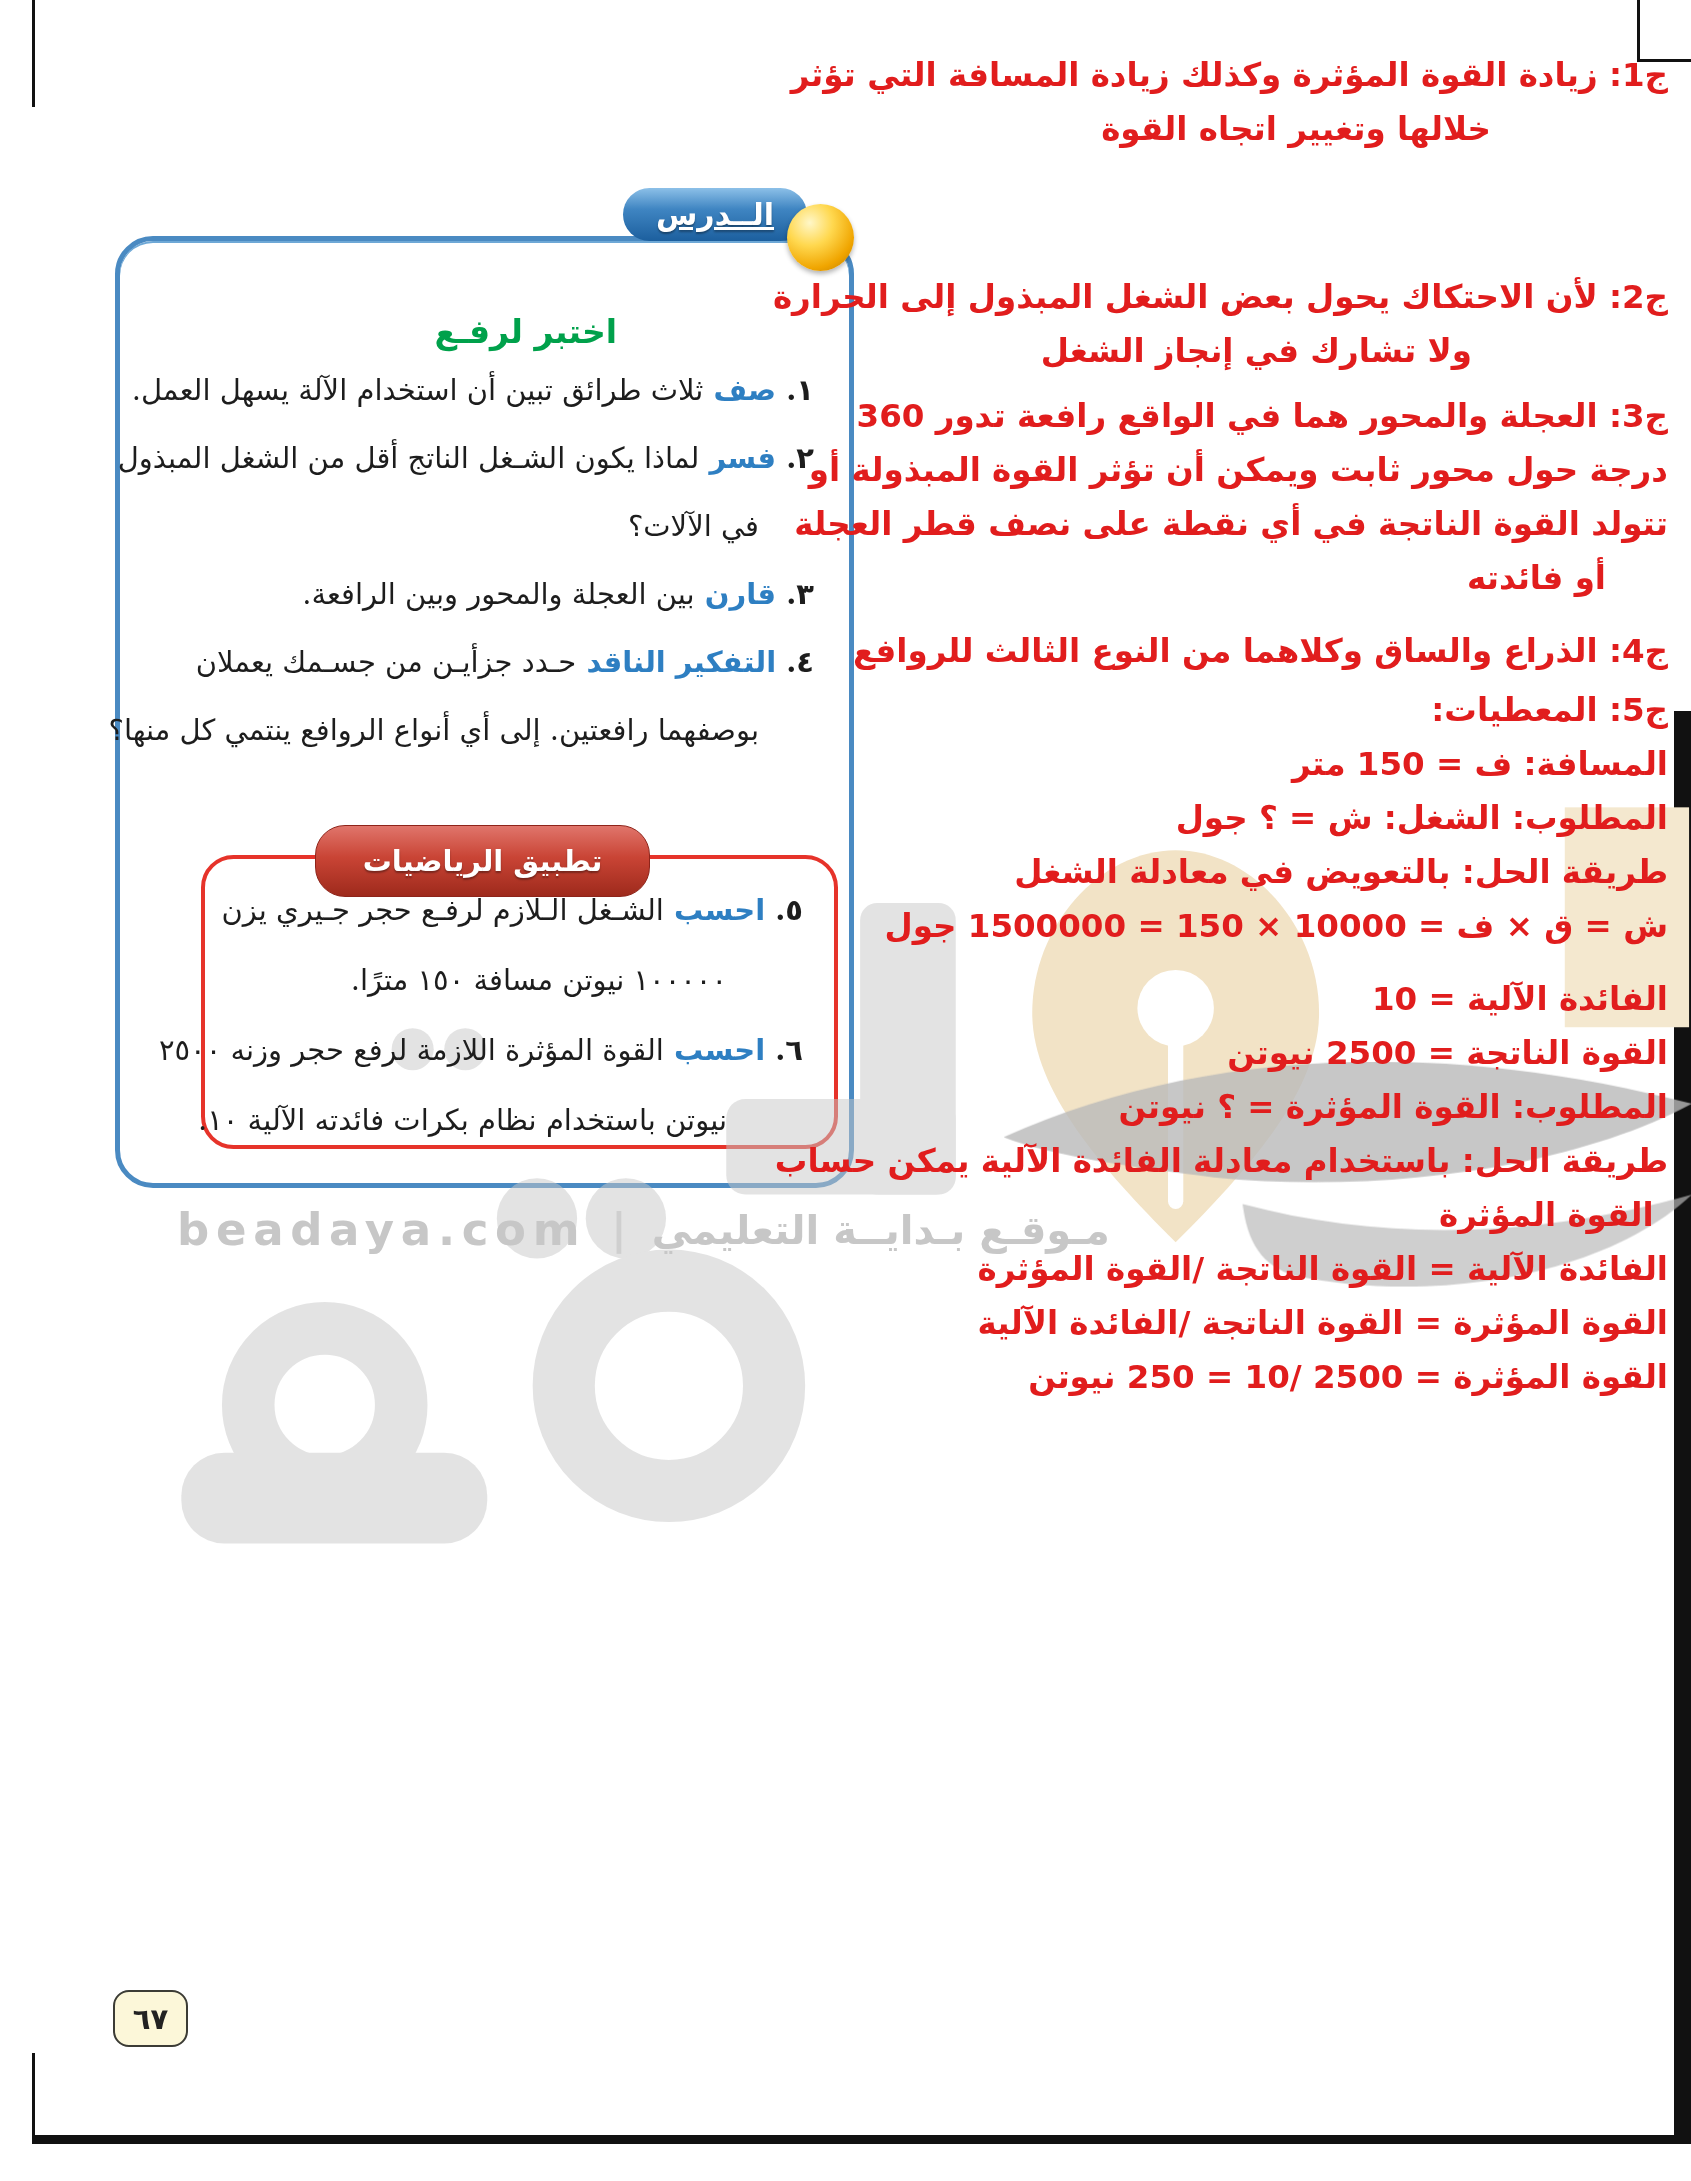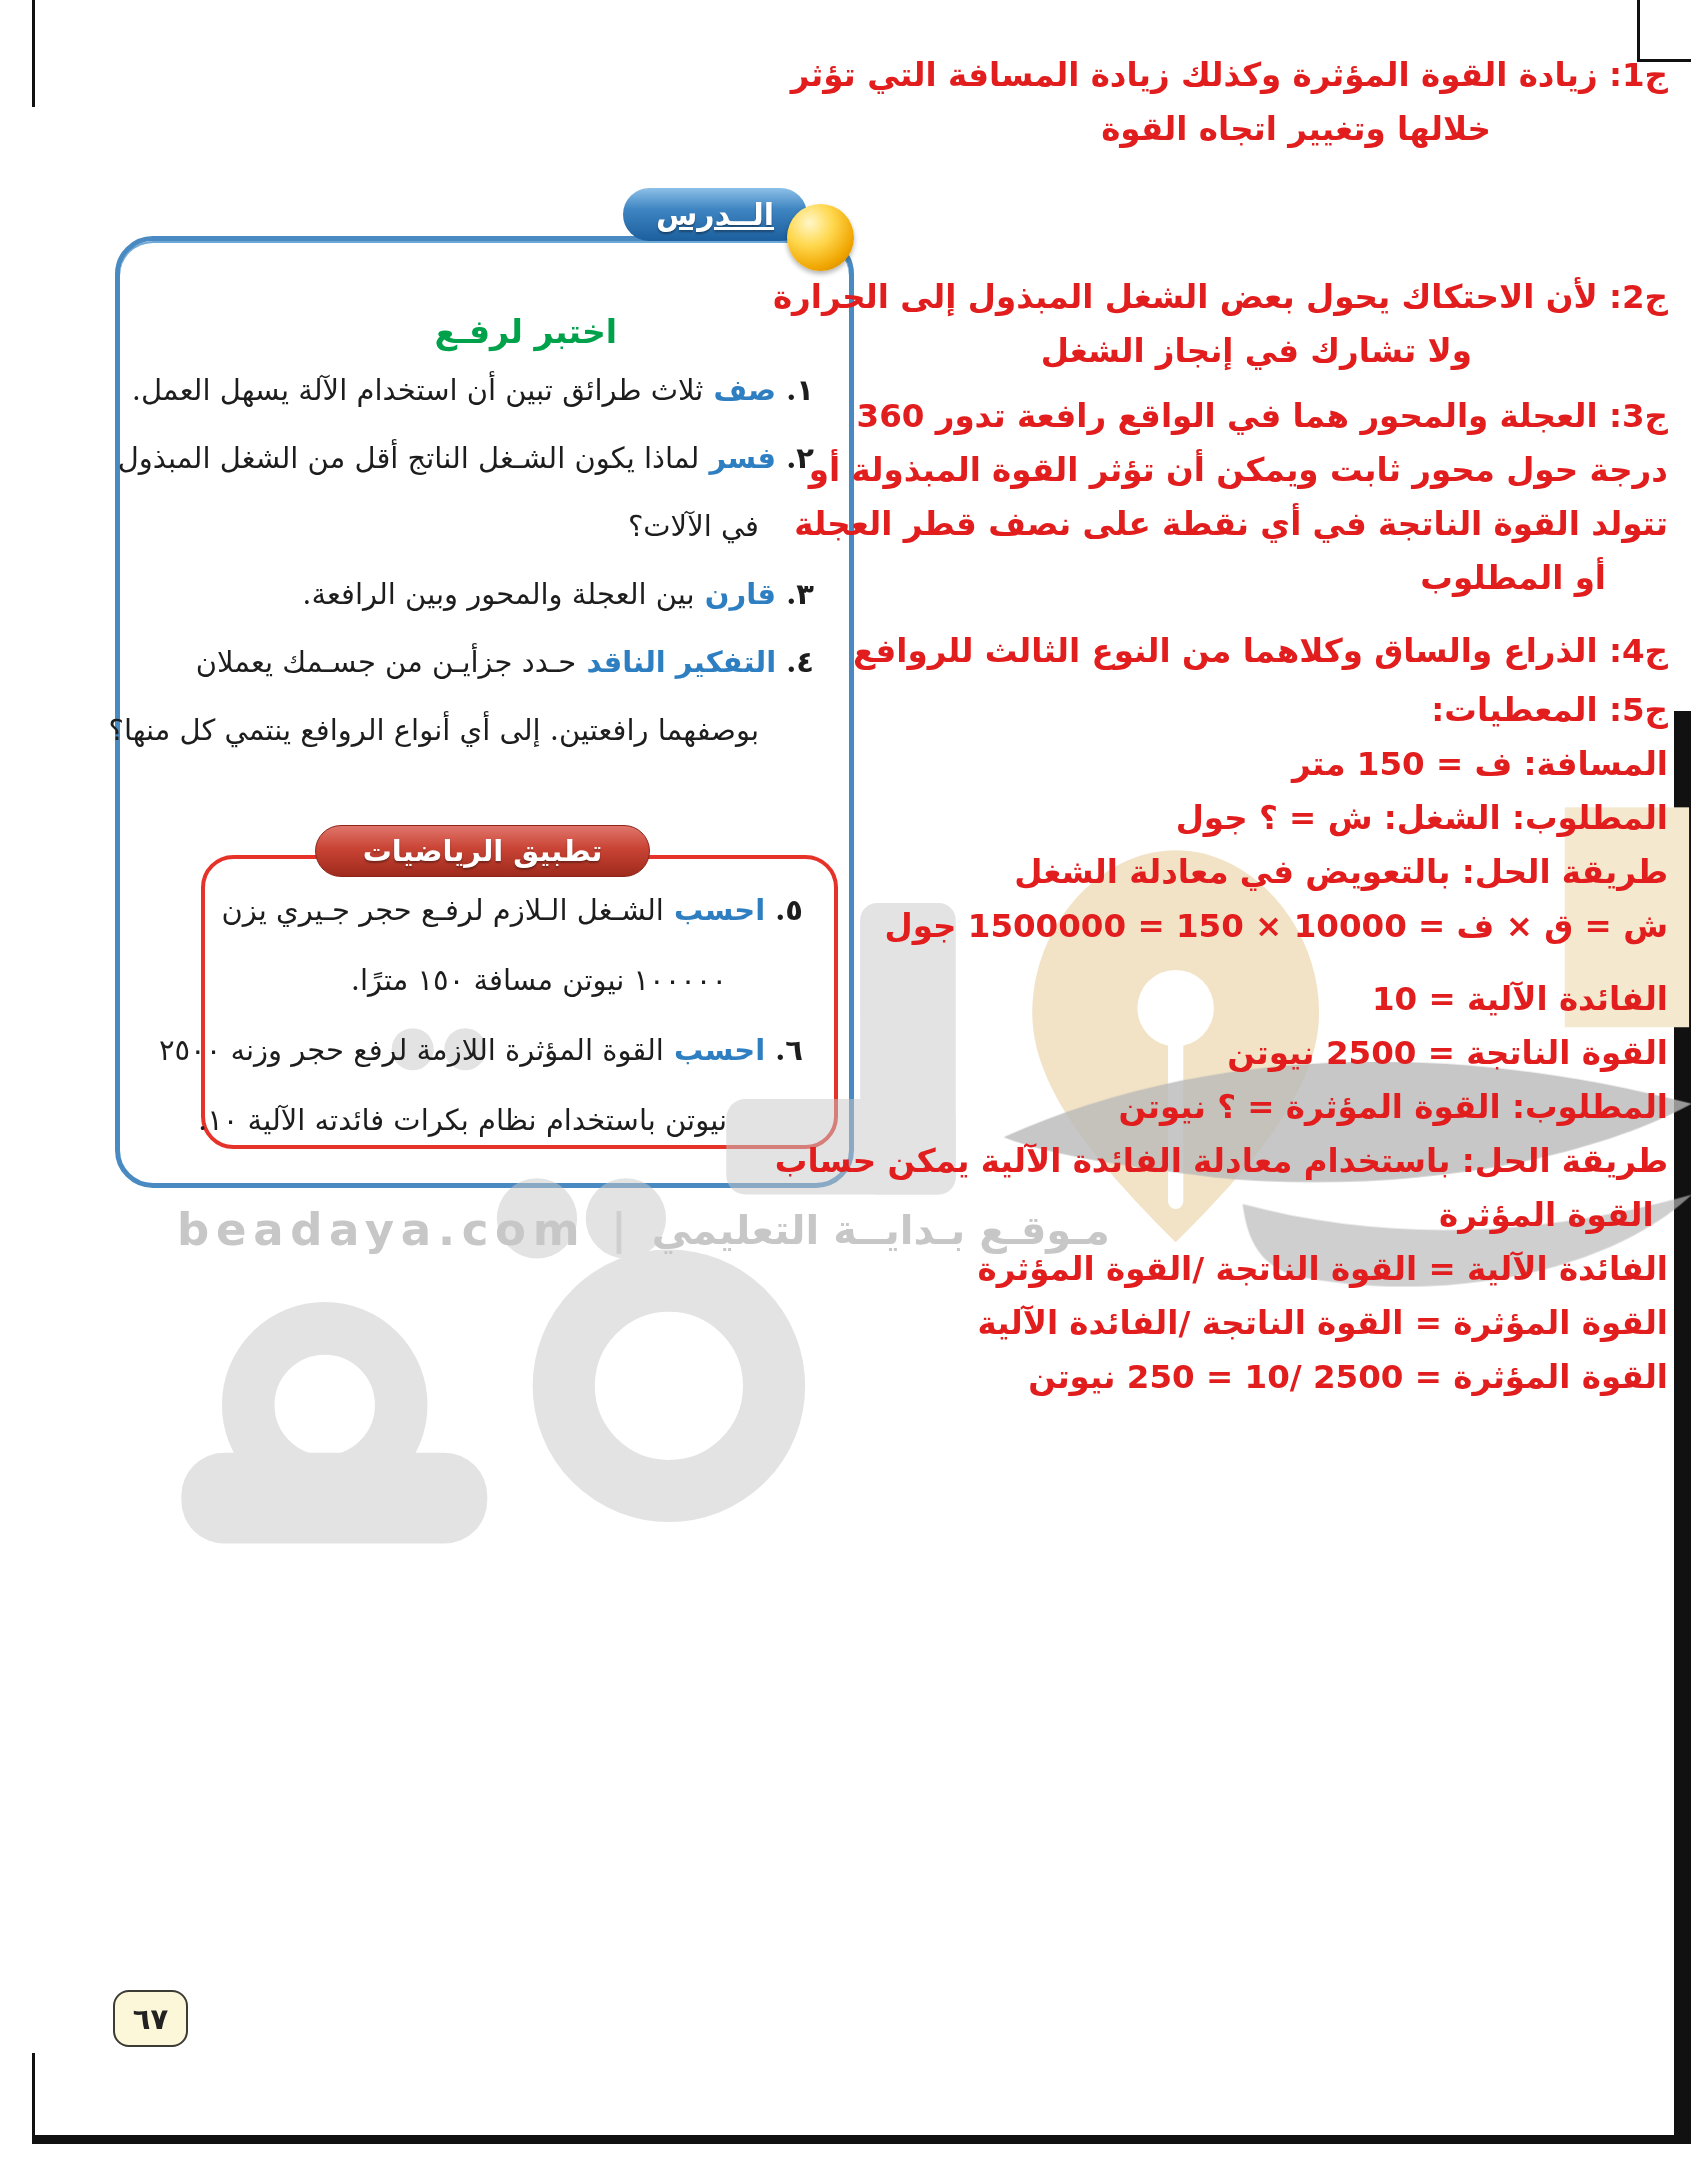--- a/index.html
+++ b/index.html
@@ -136,7 +136,7 @@
         <div class="answer-line">ج3: العجلة والمحور هما في الواقع رافعة تدور 360</div>
         <div class="answer-line">درجة حول محور ثابت ويمكن أن تؤثر القوة المبذولة أو</div>
         <div class="answer-line">تتولد القوة الناتجة في أي نقطة على نصف قطر العجلة</div>
-        <div class="answer-line" style="padding-left: 0px; padding-right: 62px;">أو المطلوب</div>
+        <div class="answer-line" style="padding-left: 0px; padding-right: 62px;">أو فائدته</div>
       </div>
       <div style="margin-bottom: 5.7px;">
         <div class="answer-line">ج4: الذراع والساق وكلاهما من النوع الثالث للروافع</div>

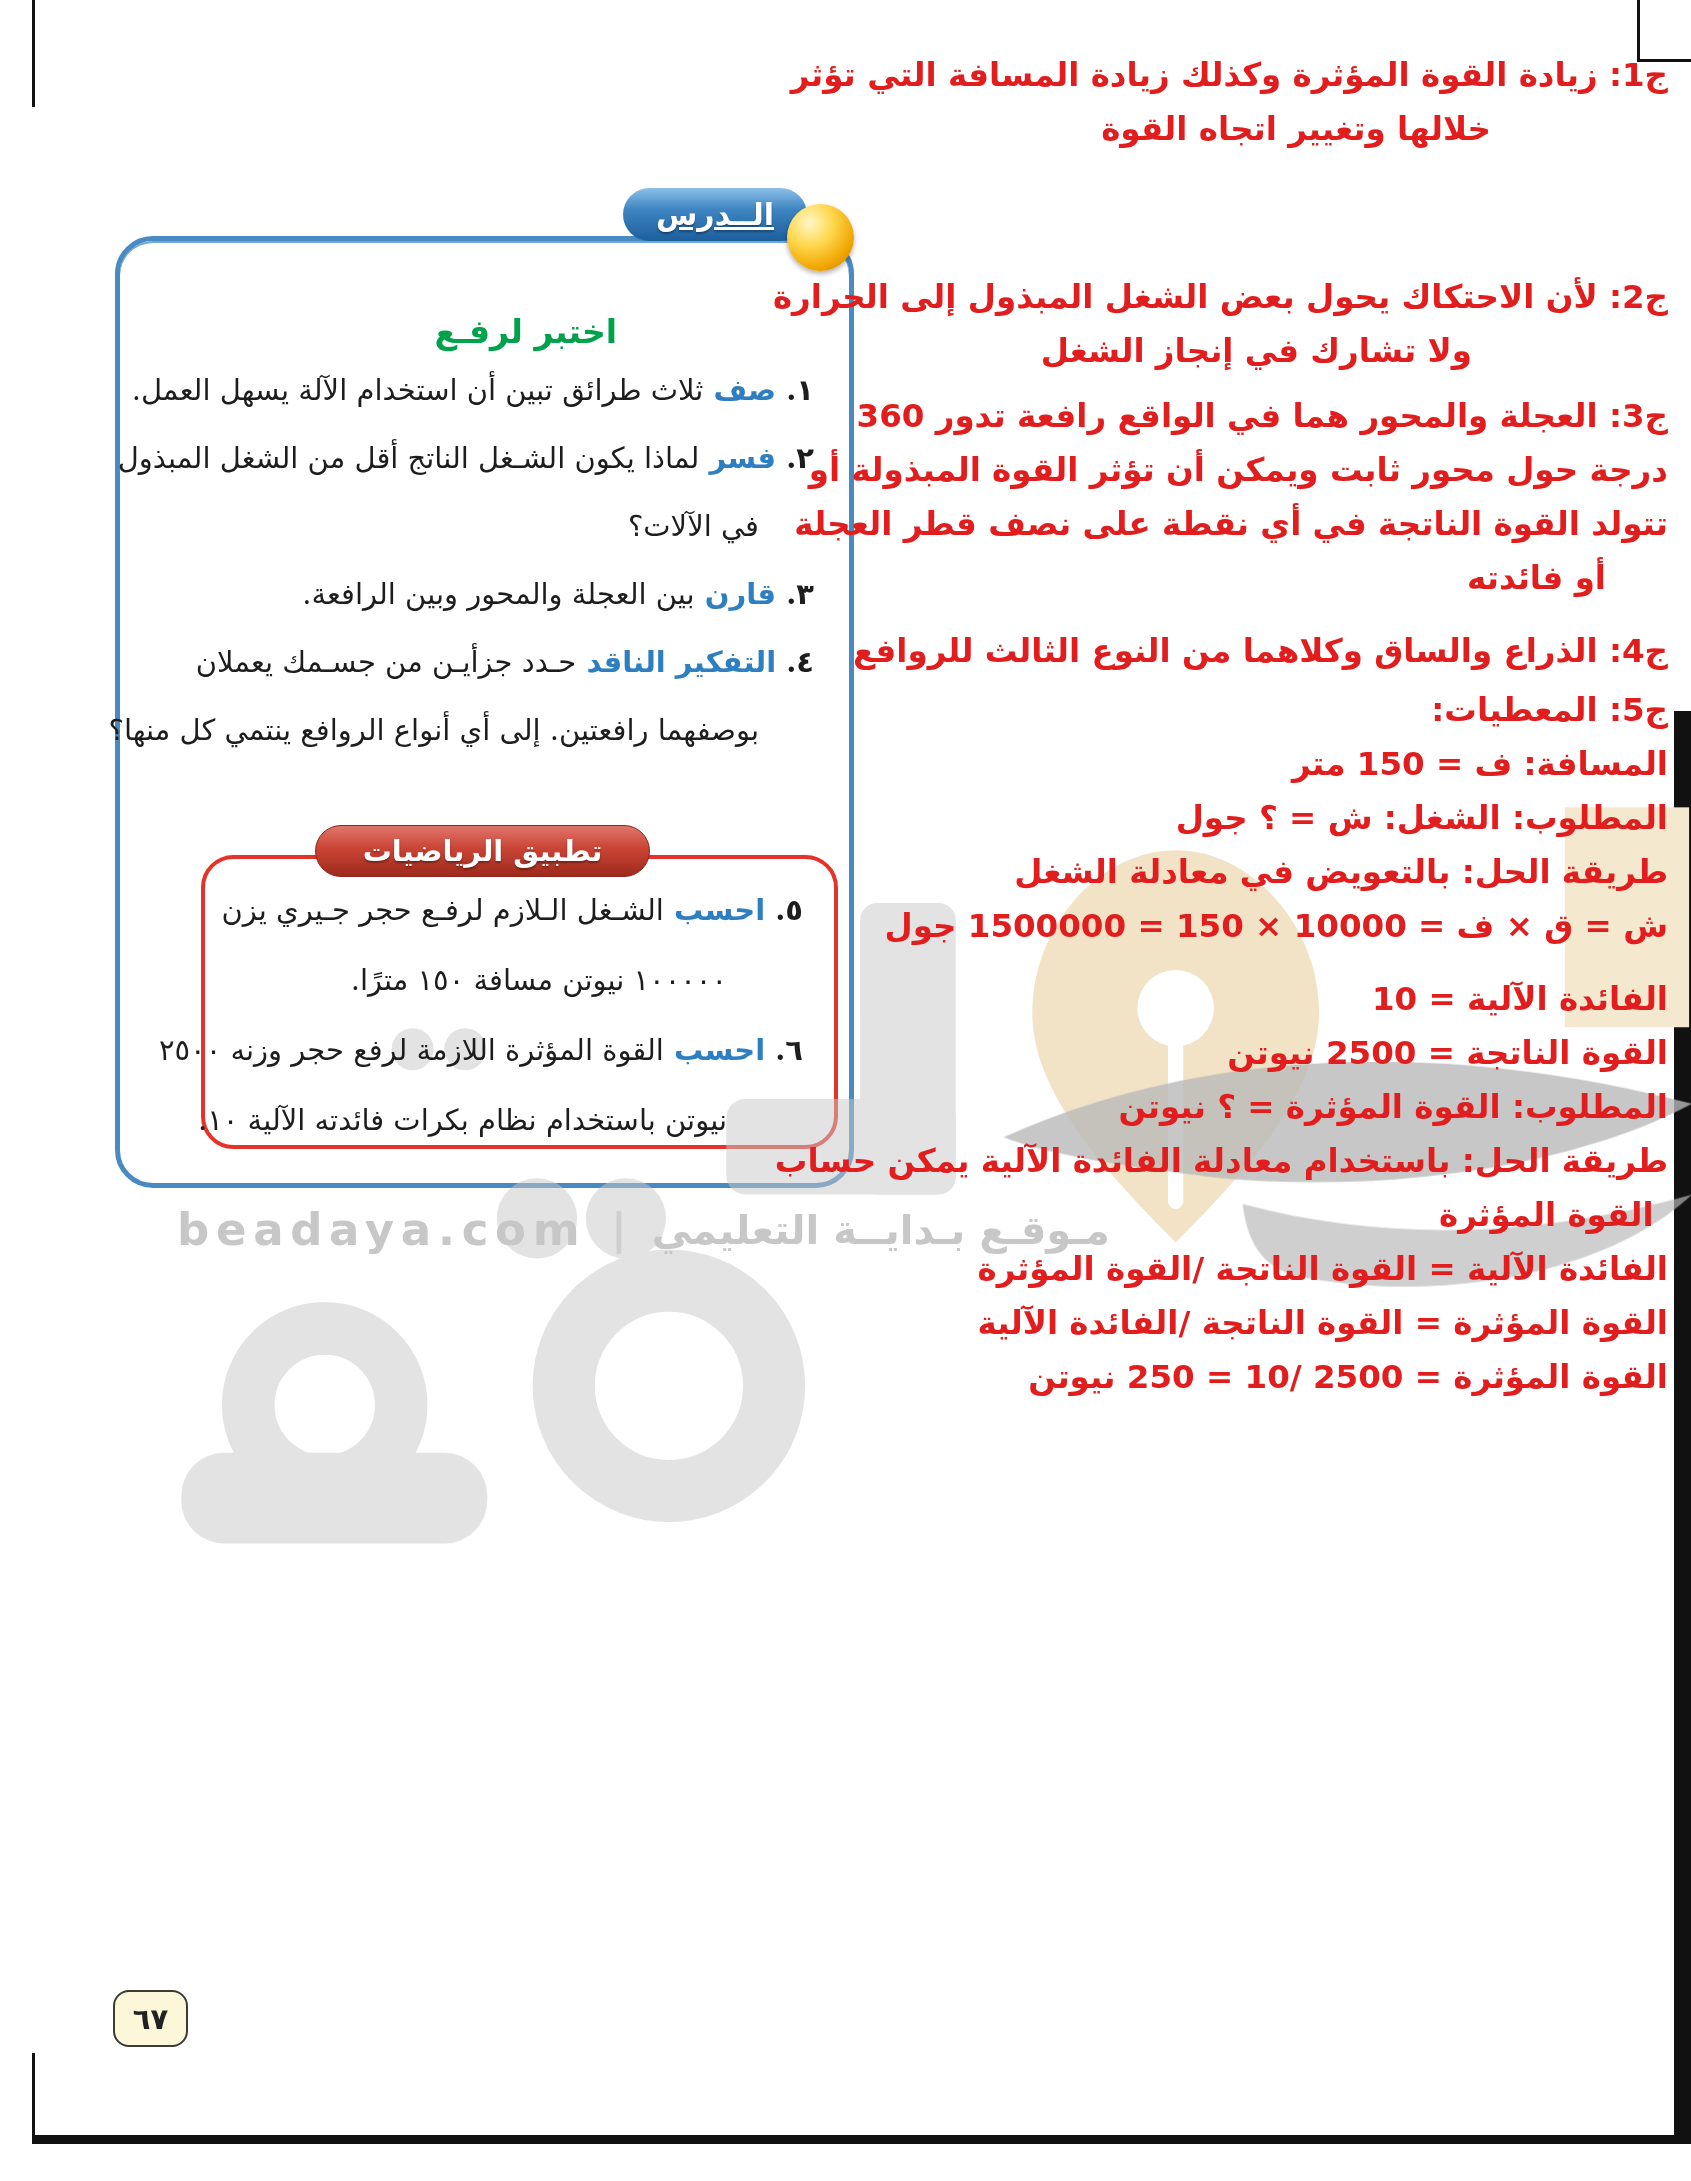--- a/index.html
+++ b/index.html
@@ -36,7 +36,7 @@
   
   .red-box{position:absolute;left:201px;top:855px;width:637px;height:294px;z-index:1;
            border:4.8px solid #e6332a;border-radius:32.5px;box-sizing:border-box;}
-  .math-capsule{position:absolute;left:315px;top:825px;width:335px;height:52px;z-index:3;
+  .math-capsule{position:absolute;left:315px;top:825px;width:335px;height:72px;z-index:3;
                 border-radius:30px;background:linear-gradient(180deg,#e0756b 0%,#c94435 45%,#9e2a1c 100%);
                 border:1.9px solid #8e241a;box-sizing:border-box;
                 display:flex;align-items:center;justify-content:center;

